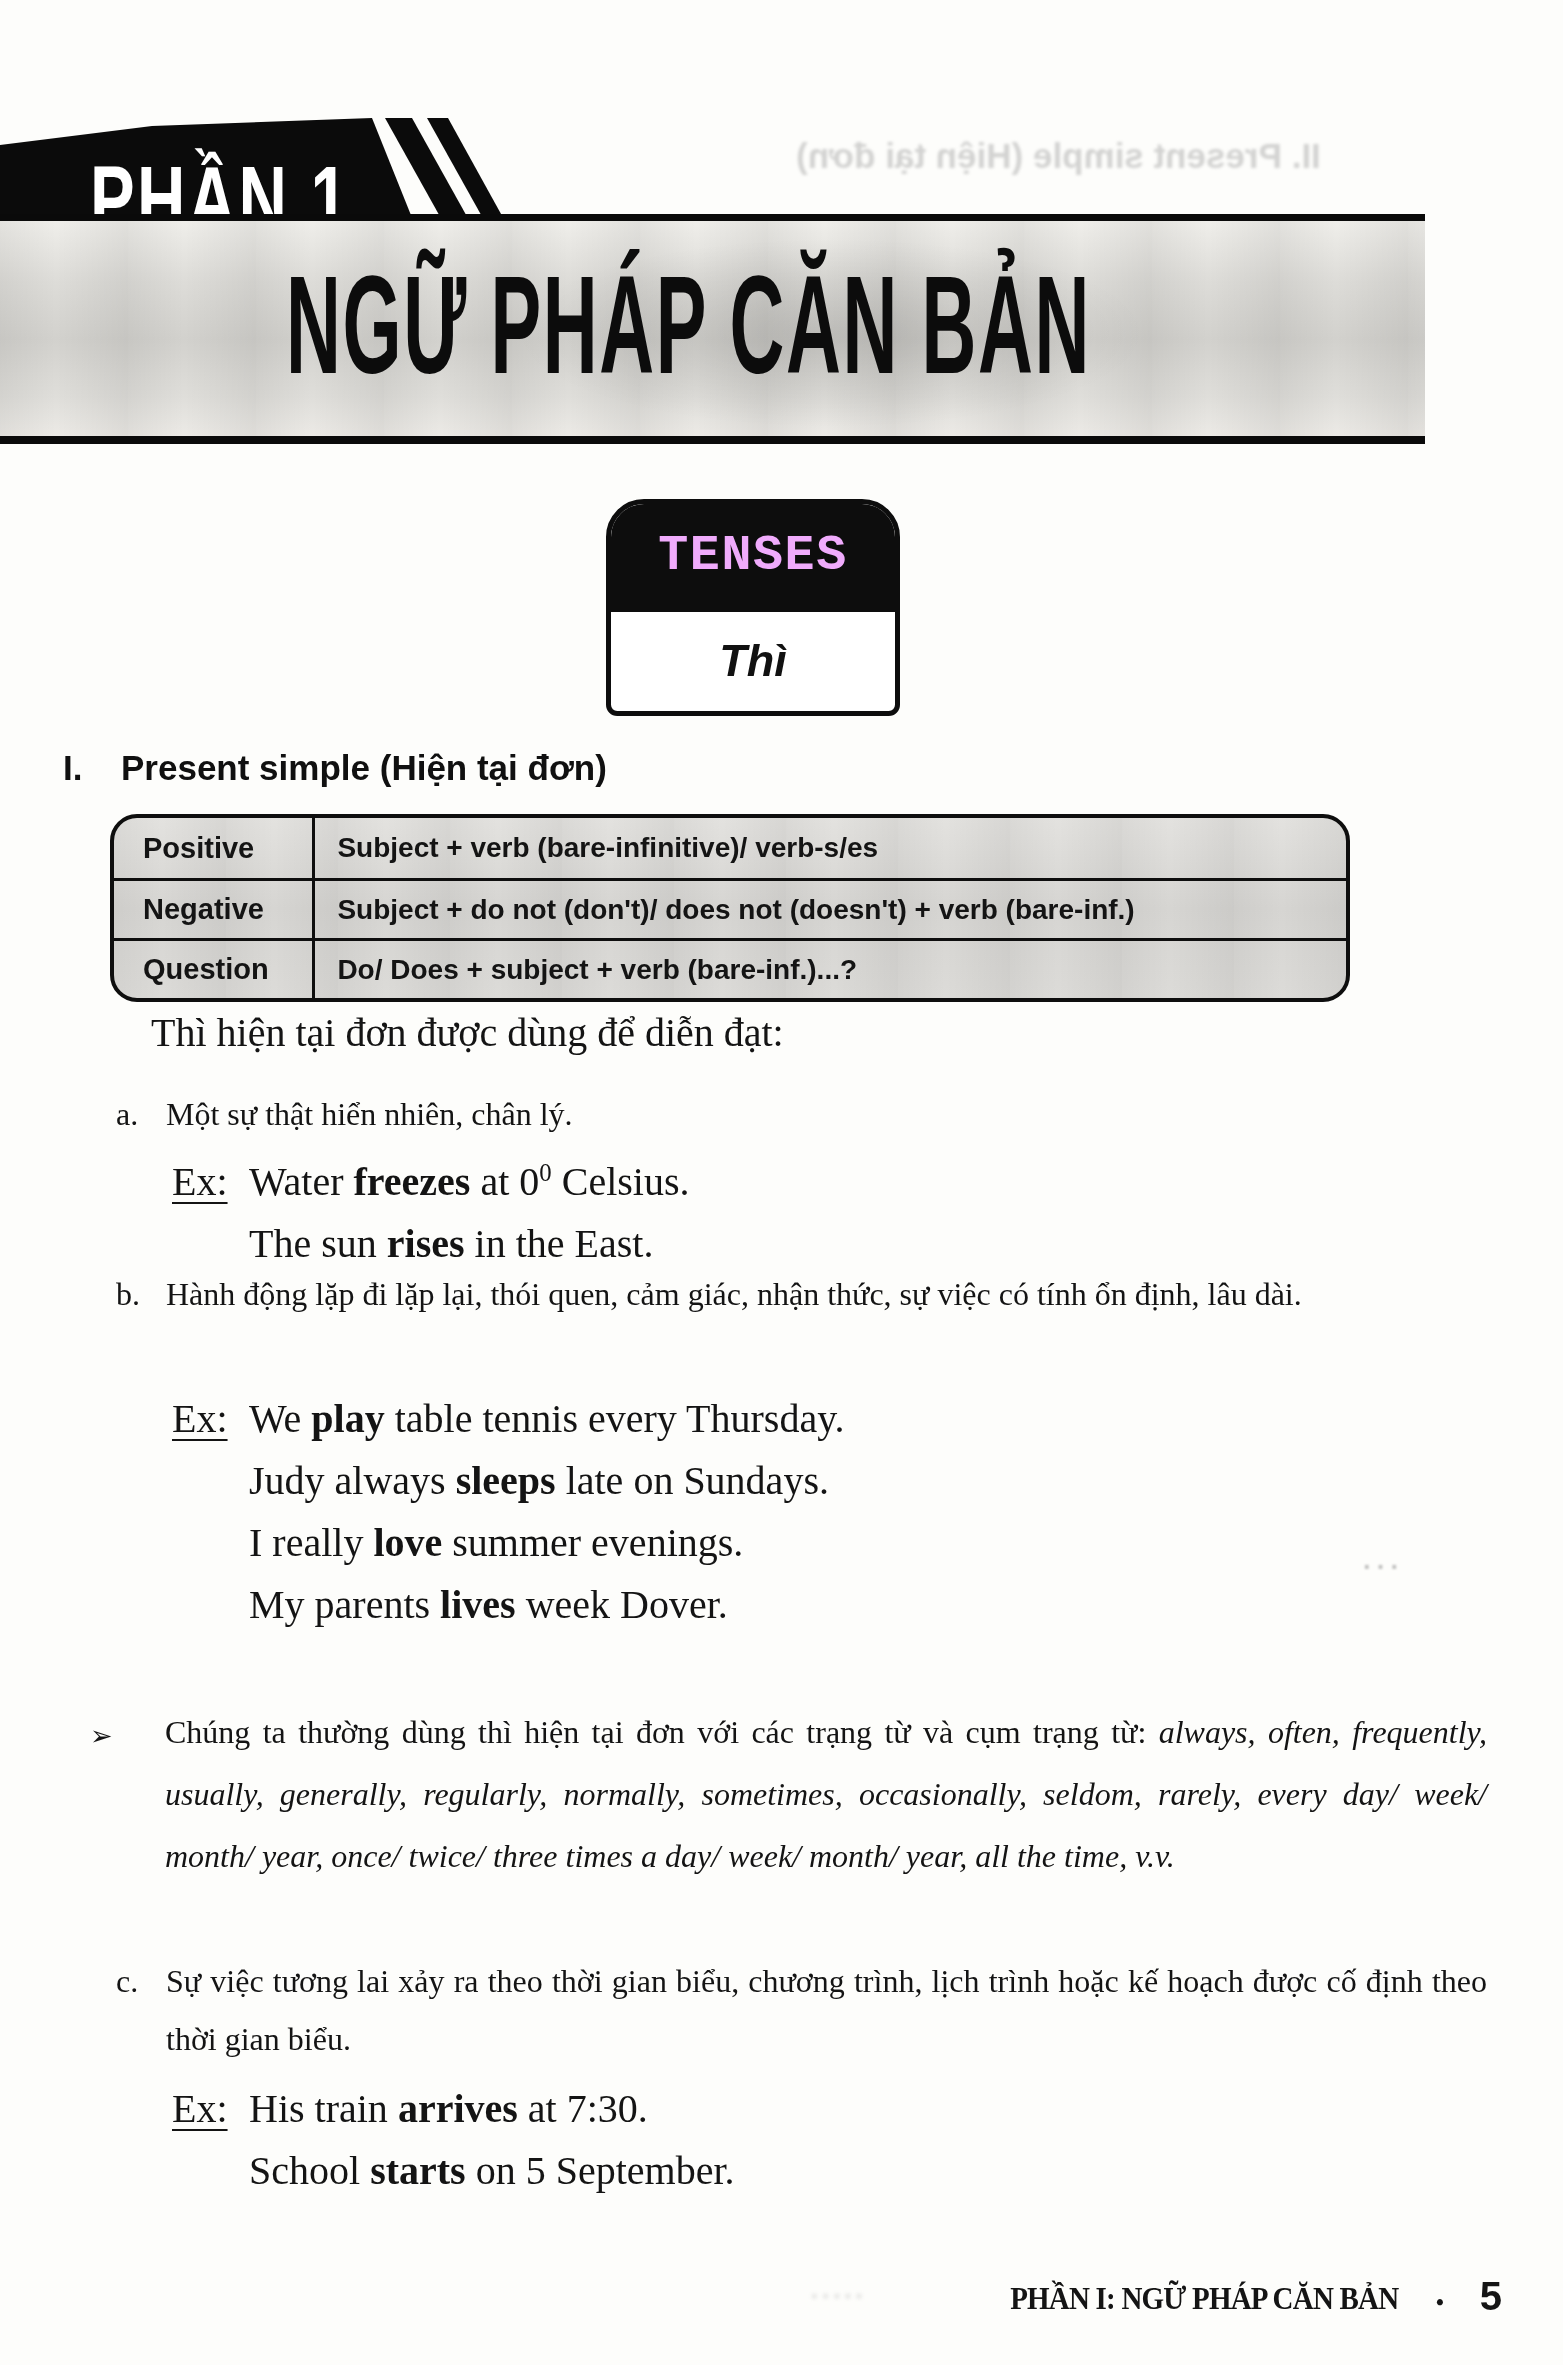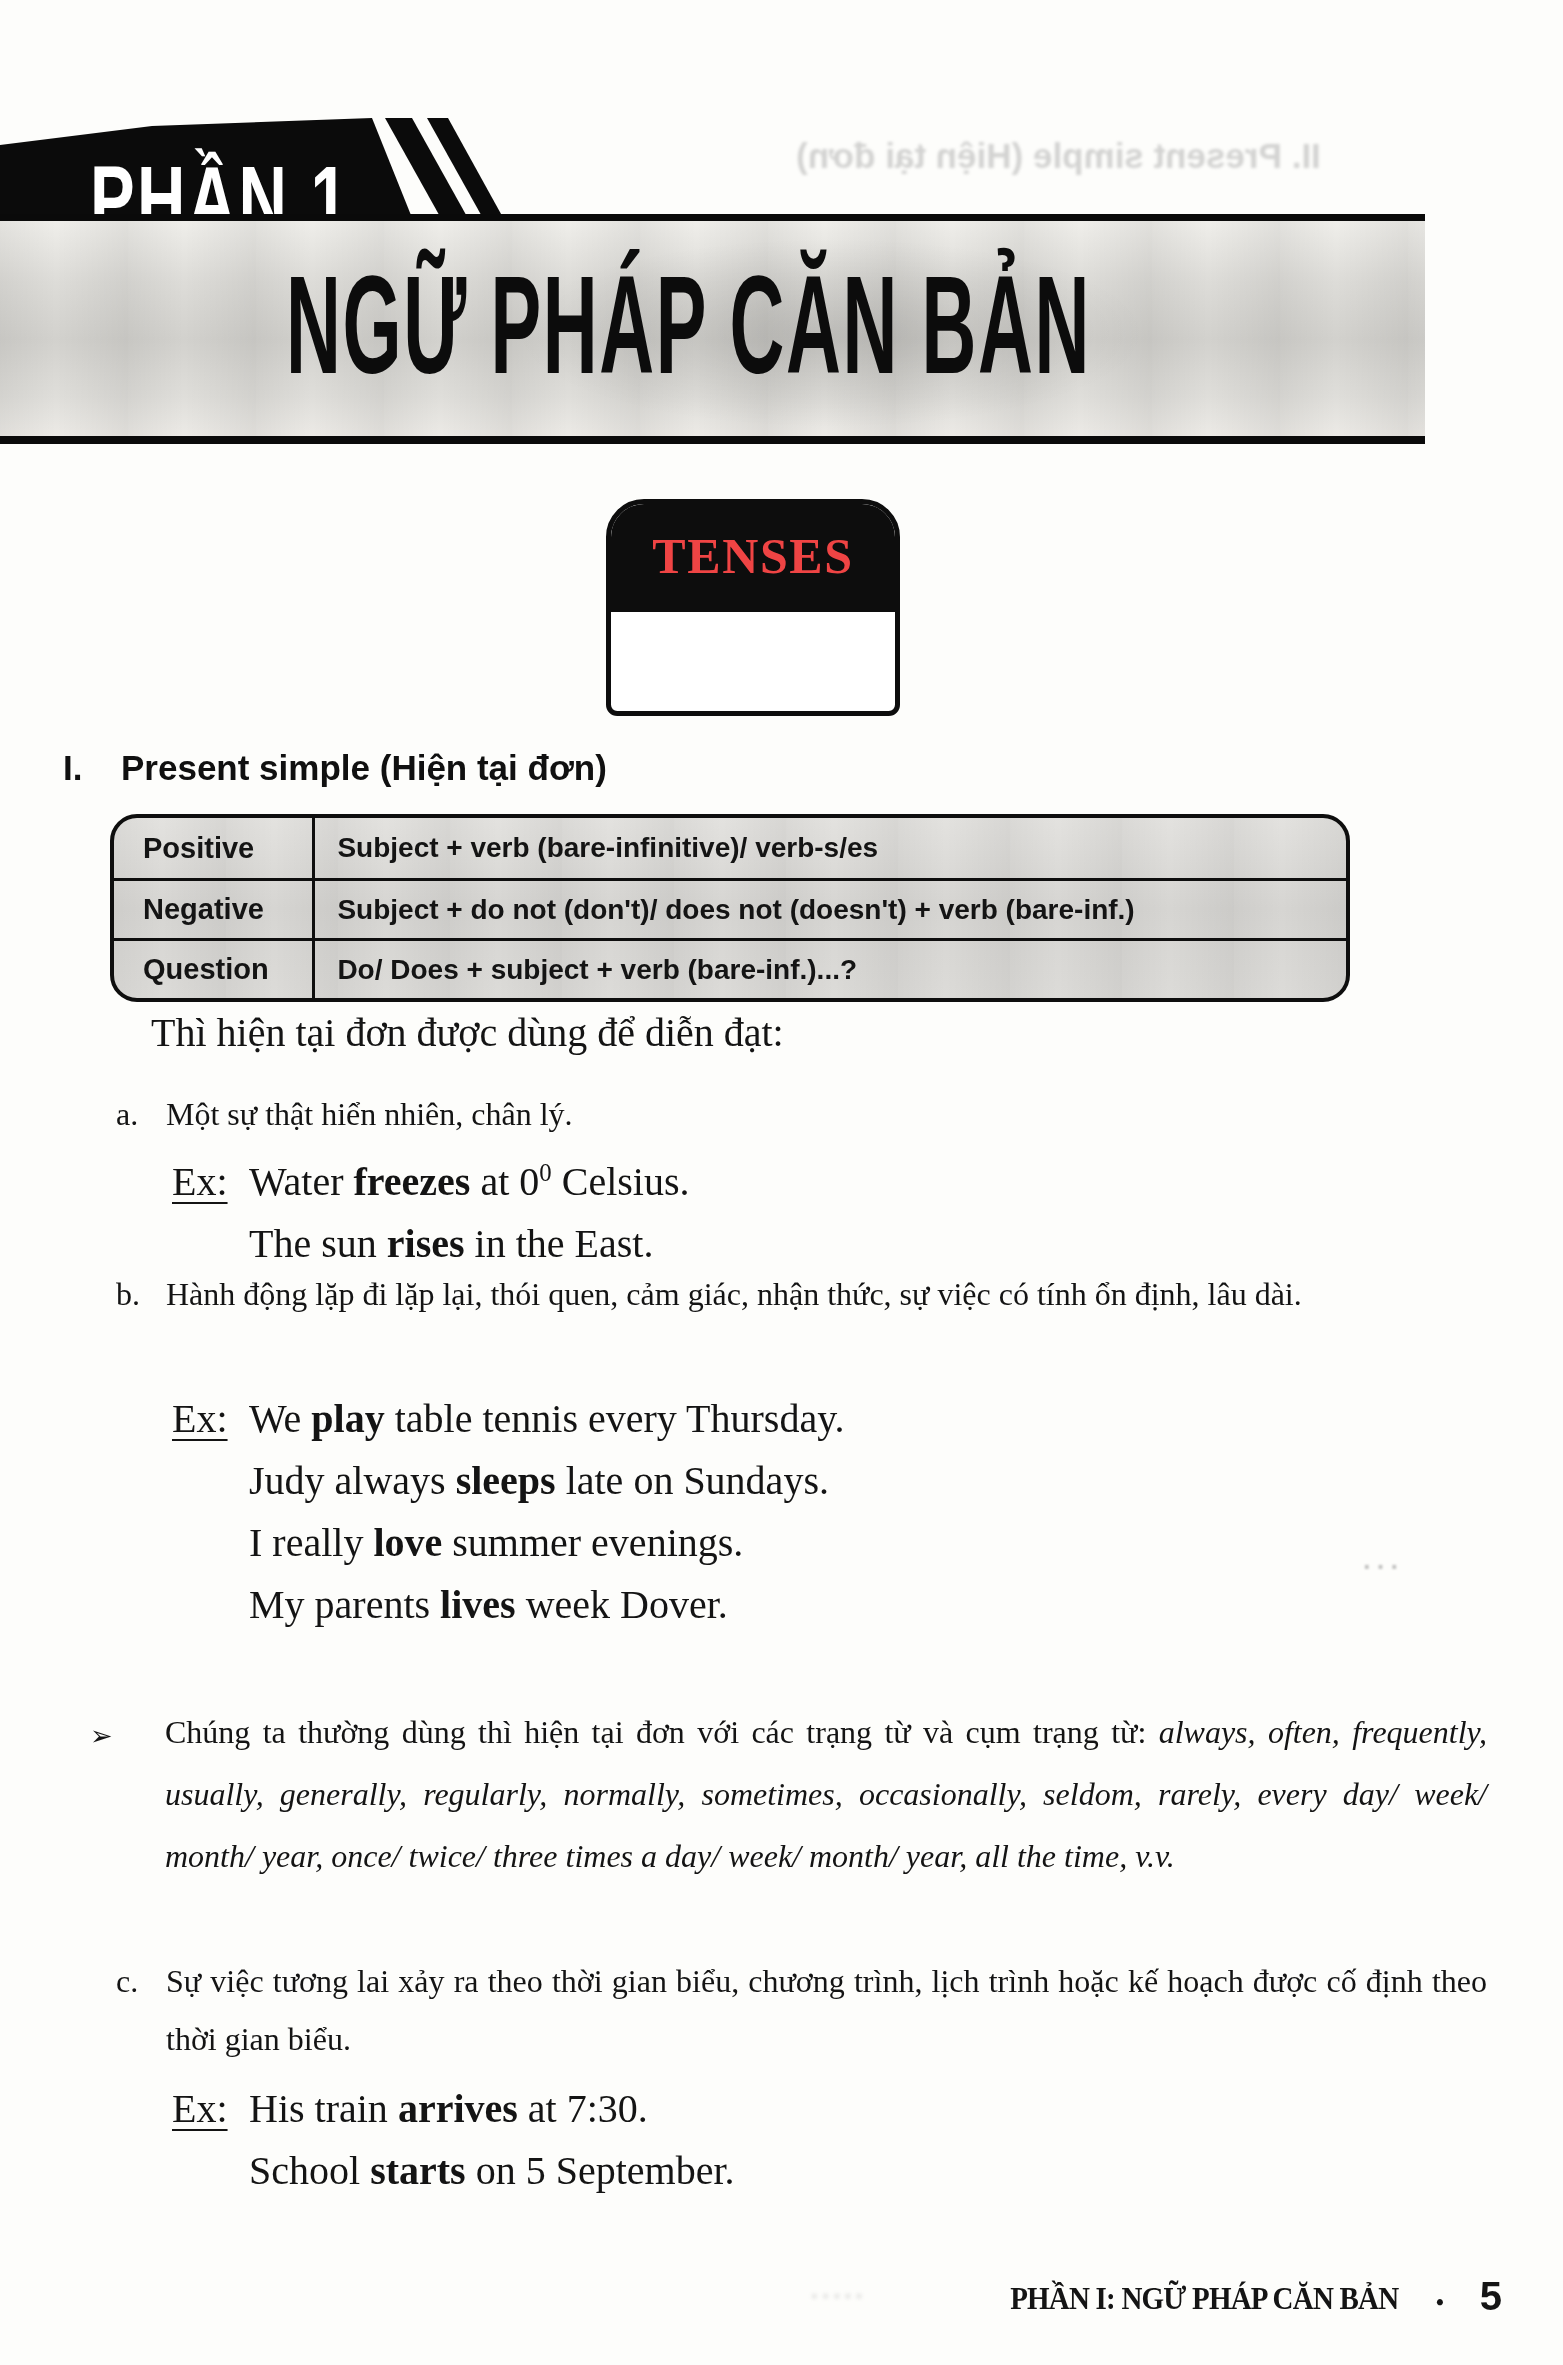--- a/index.html
+++ b/index.html
@@ -45,8 +45,8 @@
   
   .tenses-box{position:absolute;left:606px;top:499px;width:294px;height:217px;
     border:5.6px solid #0d0d0d;border-radius:38px 38px 11.2px 11.2px;background:#ffffff;overflow:hidden;}
-  .tenses-header{height:108px;background:#0d0d0d;color:#ef4444;display:flex;align-items:center;justify-content:center;
-    font-family:Liberation Serif, serif;font-weight:bold;font-size:50px;letter-spacing:1.6px;padding-bottom:4.8px;}
+  .tenses-header{height:108px;background:#0d0d0d;color:#f0abfc;display:flex;align-items:center;justify-content:center;
+    font-family:Liberation Mono, monospace;font-weight:bold;font-size:50px;letter-spacing:1.6px;padding-bottom:4.8px;}
   .tenses-sub{height:98px;display:flex;align-items:center;justify-content:center;
     font-family:"Liberation Sans","DejaVu Sans",sans-serif;font-weight:bold;font-style:italic;font-size:45px;color:#111;}
 

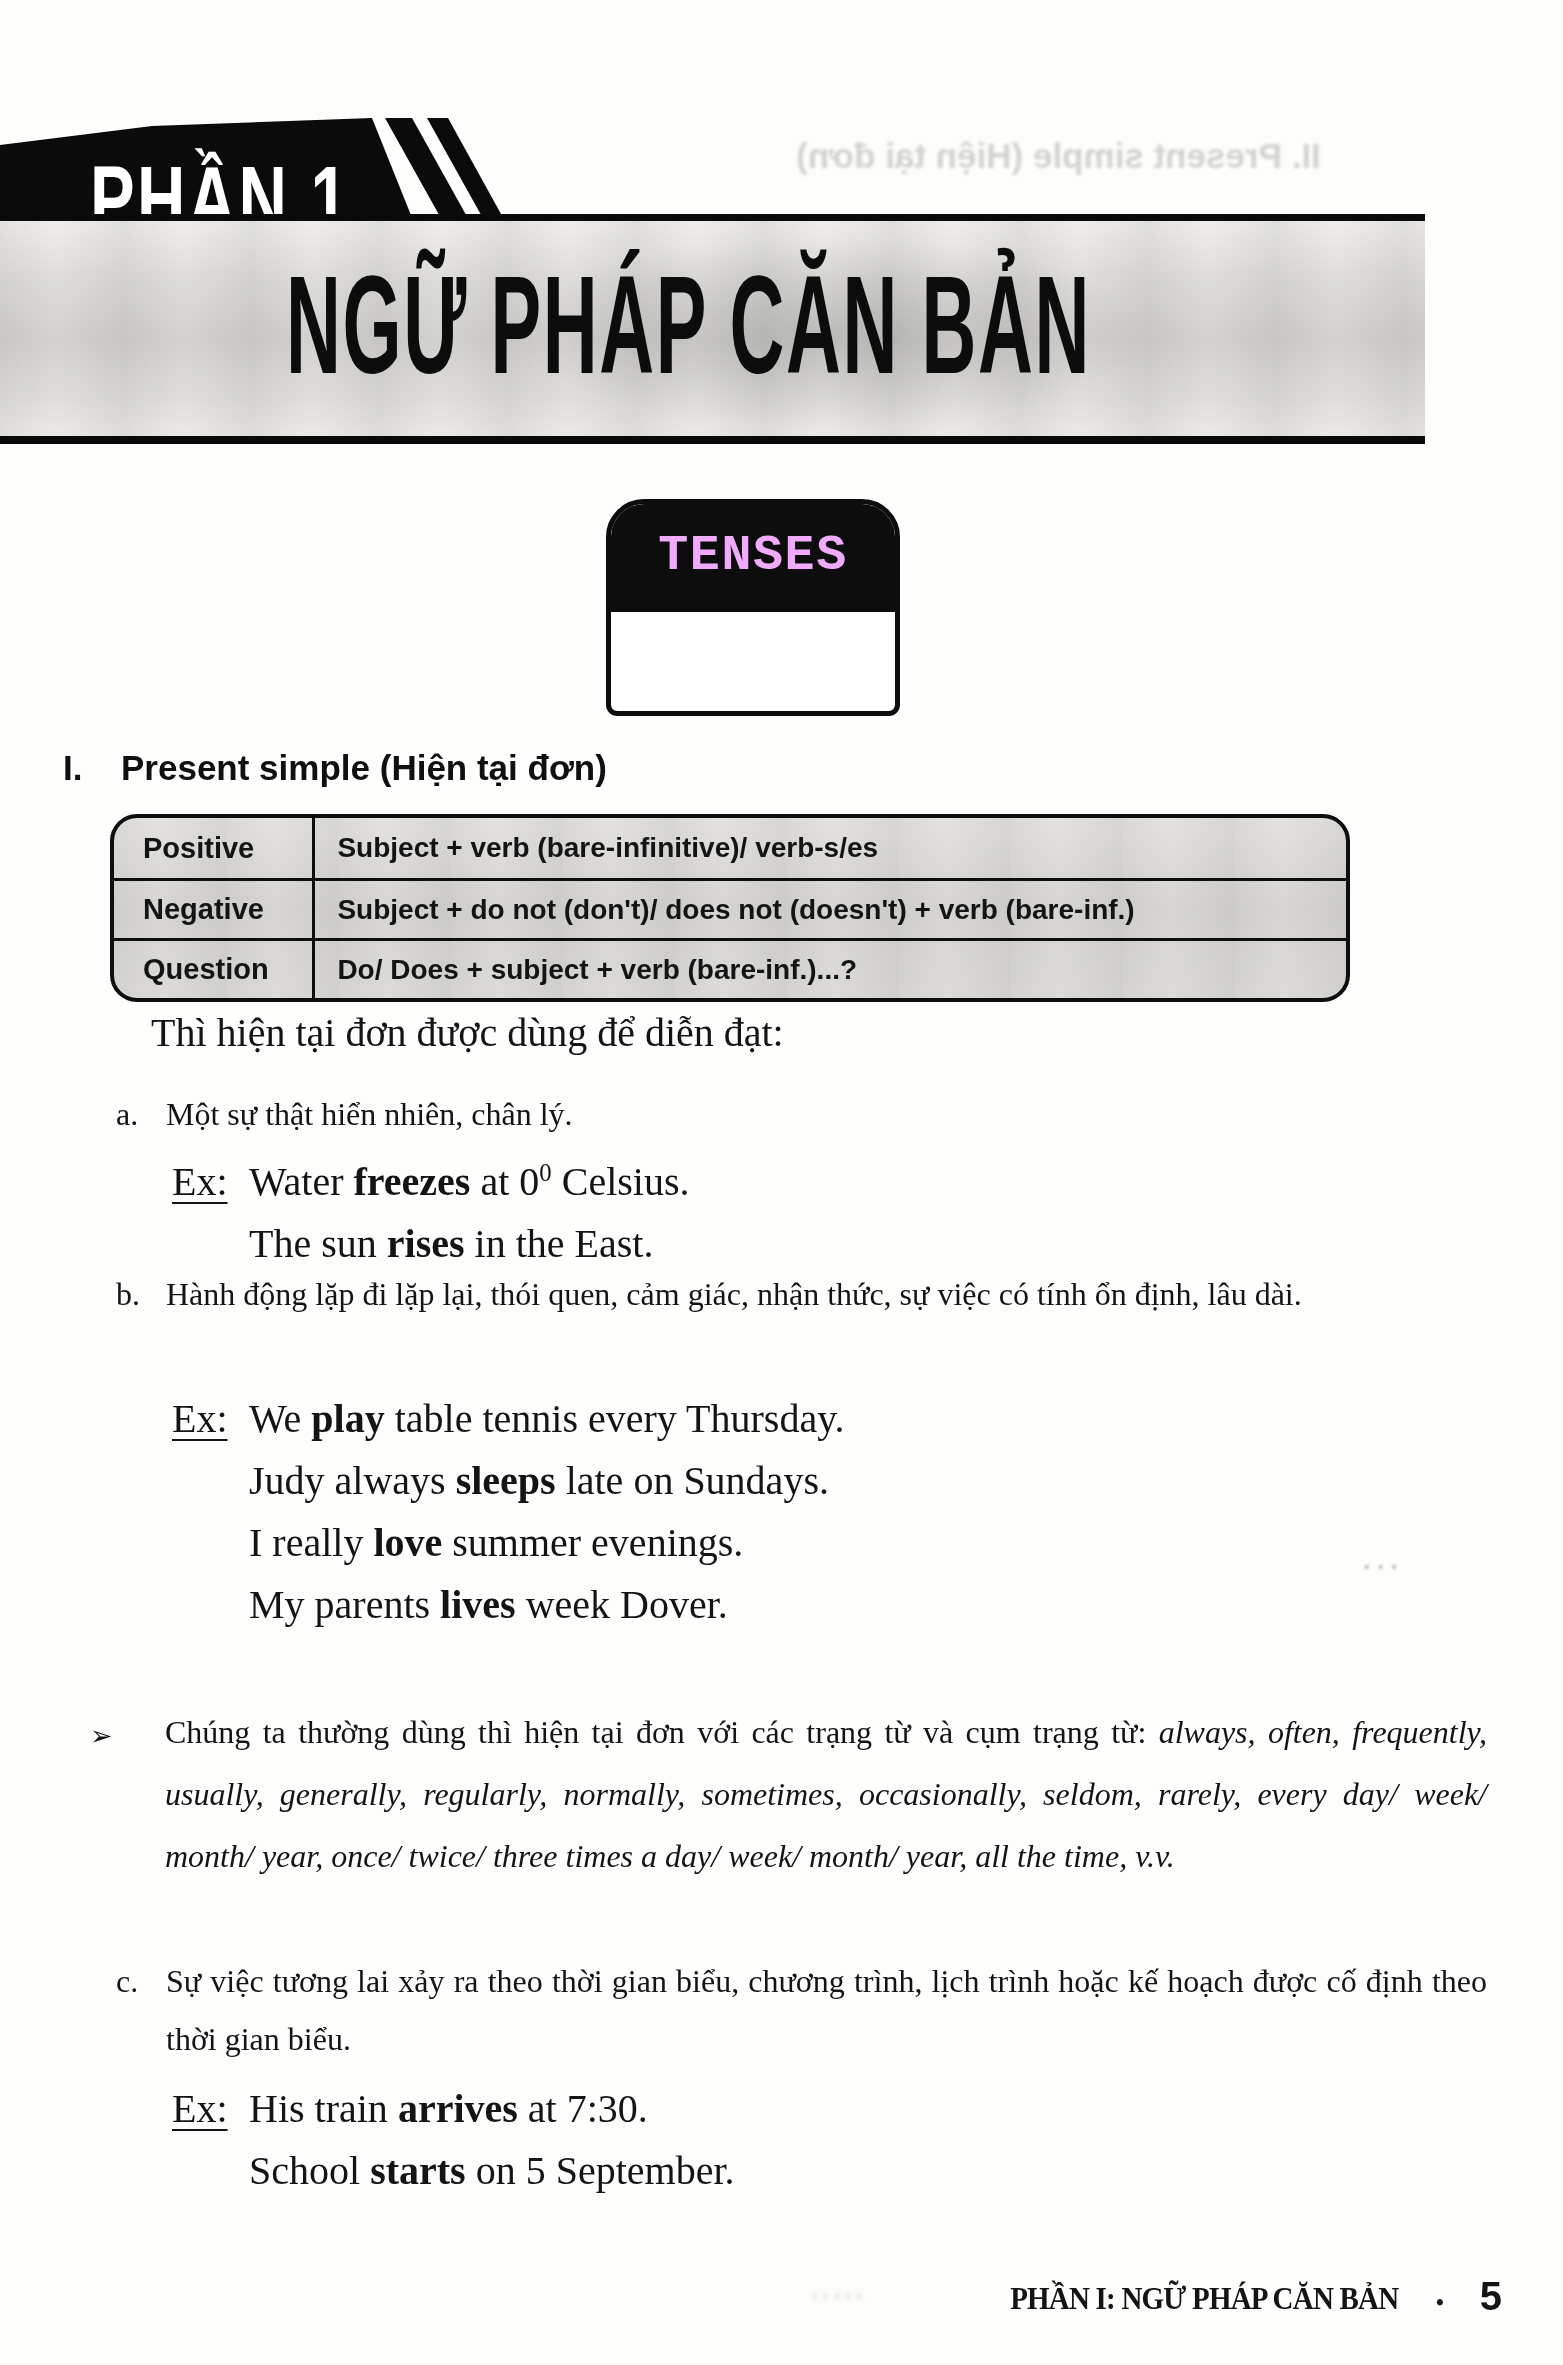--- a/index.html
+++ b/index.html
@@ -117,6 +117,7 @@
 
 <div class="tenses-box" data-name="tenses-box">
   <div class="tenses-header" data-name="tenses-title">TENSES</div>
+  <div class="tenses-sub" data-name="tenses-subtitle">Thì</div>
 </div>
 
 <div class="section-heading" data-name="section-heading">

